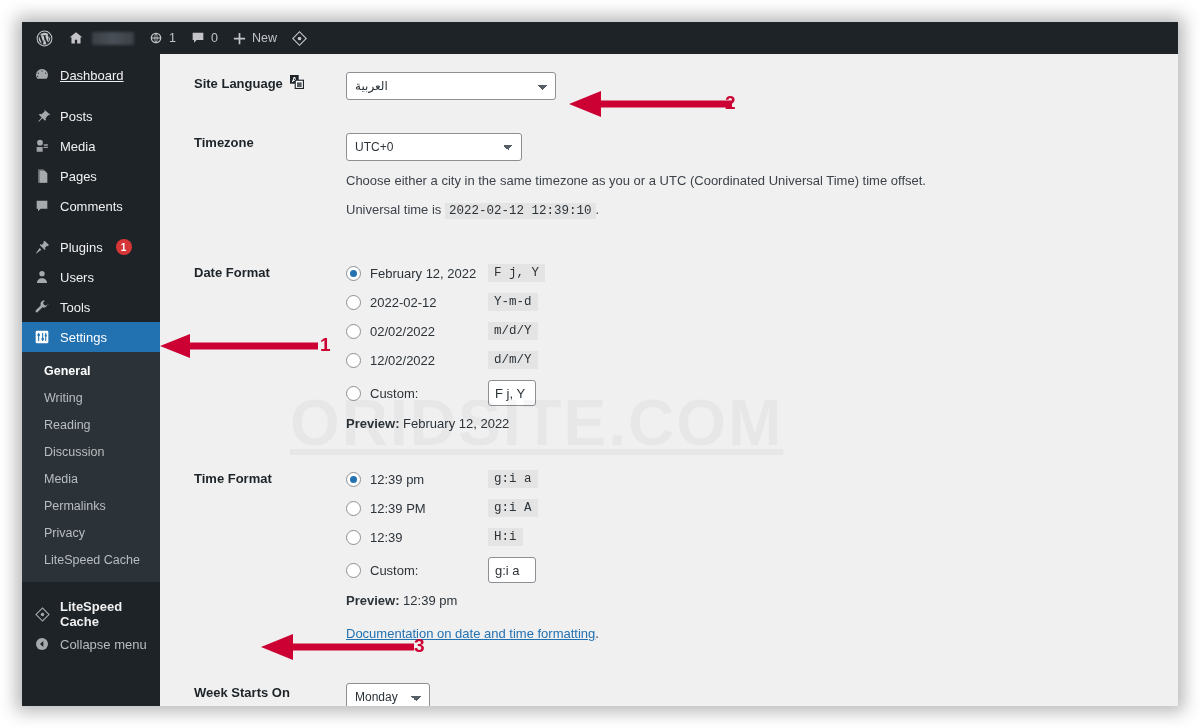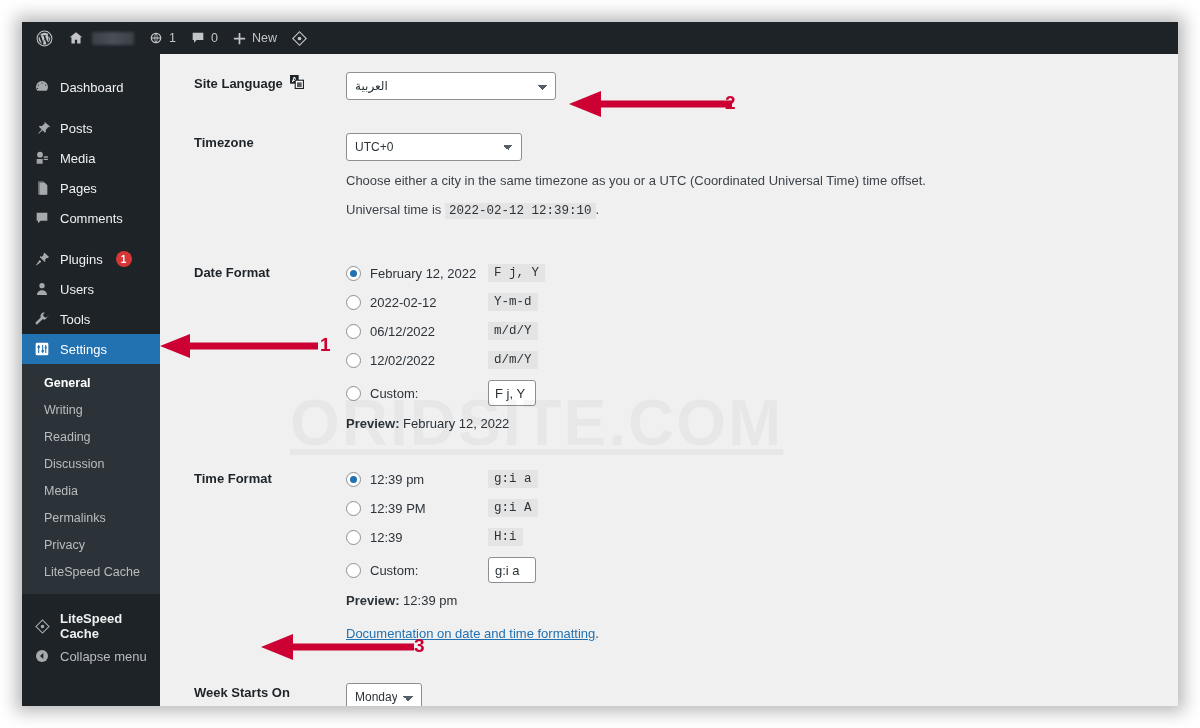--- a/index.html
+++ b/index.html
@@ -310,7 +310,7 @@
 
     <div id="sidebar">
 
-      <div class="menu-item" style="margin-top:18px;">
+      <div class="menu-item" style="margin-top:6px;text-decoration:underline;">
         <span class="mi-icon">
           <svg width="16" height="16" viewBox="0 0 24 24" fill="currentColor">
             <path d="M12 3a9 9 0 0 0-9 9 9 9 0 0 0 2.1 5.8h13.8A9 9 0 0 0 21 12a9 9 0 0 0-9-9zm0 2.2c.5 0 .9.4.9.9s-.4.9-.9.9-.9-.4-.9-.9.4-.9.9-.9zM6.5 8.3c.5 0 .9.4.9.9s-.4.9-.9.9-.9-.4-.9-.9.4-.9.9-.9zm11 0c.5 0 .9.4.9.9s-.4.9-.9.9-.9-.4-.9-.9.4-.9.9-.9zm-2.6 1.9l-3.1 4.4a1.4 1.4 0 1 0 1.3 1l1.8-5.4zM5.5 13.2c.5 0 .9.4.9.9s-.4.9-.9.9-.9-.4-.9-.9.4-.9.9-.9z"></path>

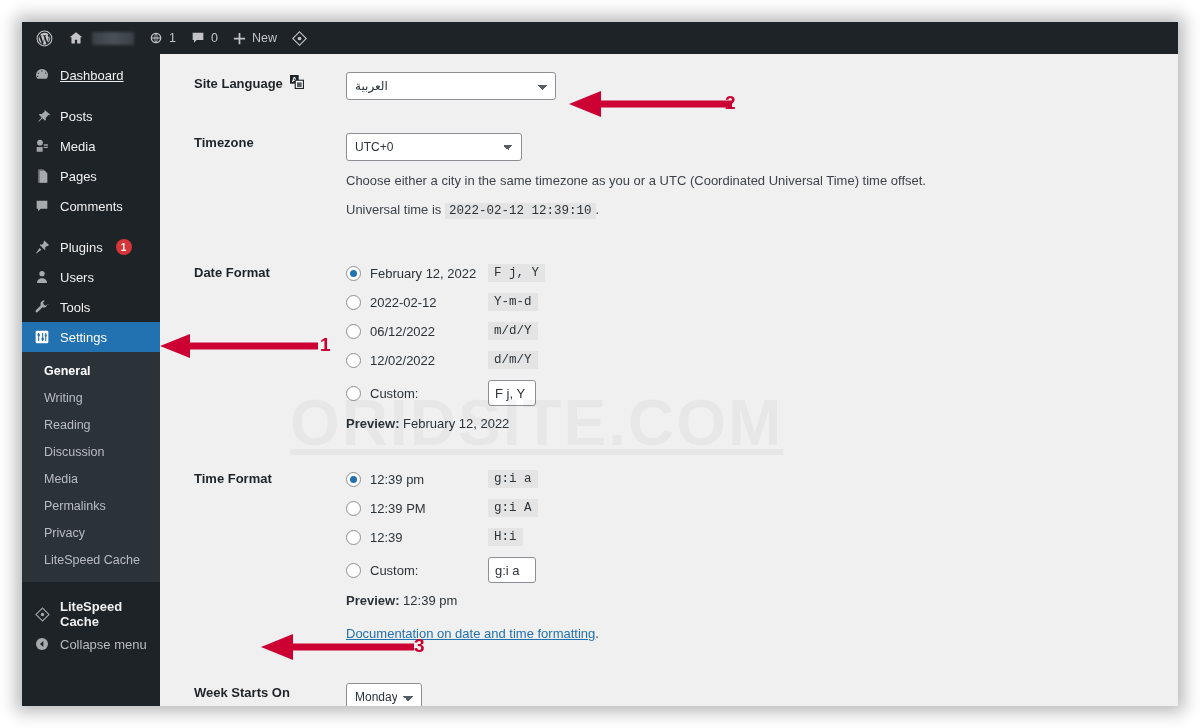--- a/index.html
+++ b/index.html
@@ -498,7 +498,7 @@
 
           <div class="radio-row">
             <span class="radio"></span>
-            <span class="radio-label">06/12/2022</span>
+            <span class="radio-label">02/02/2022</span>
             <code class="fmt">m/d/Y</code>
           </div>
 

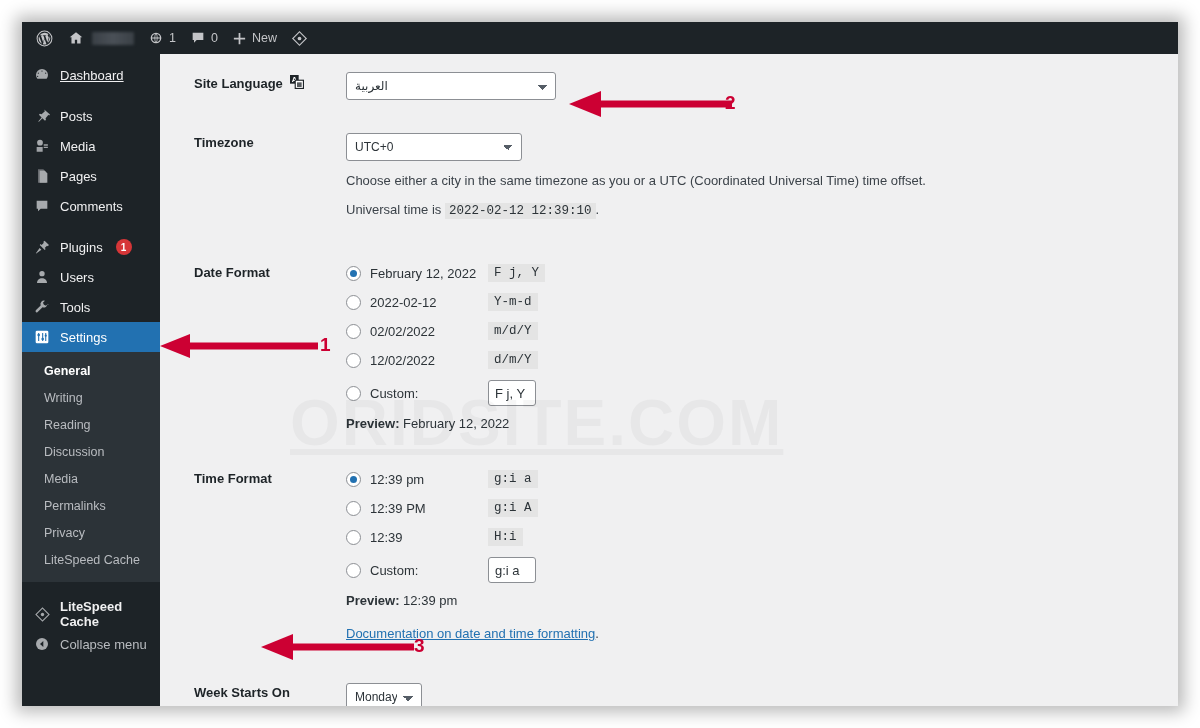--- a/index.html
+++ b/index.html
@@ -163,7 +163,7 @@
   }
   #lang-select { width: 210px; }
   #tz-select { width: 176px; }
-  #week-select { width: 76px; }
+  #week-select { width: 84px; }
 
   .desc {
     font-size: 13px; color: #3c434a;

